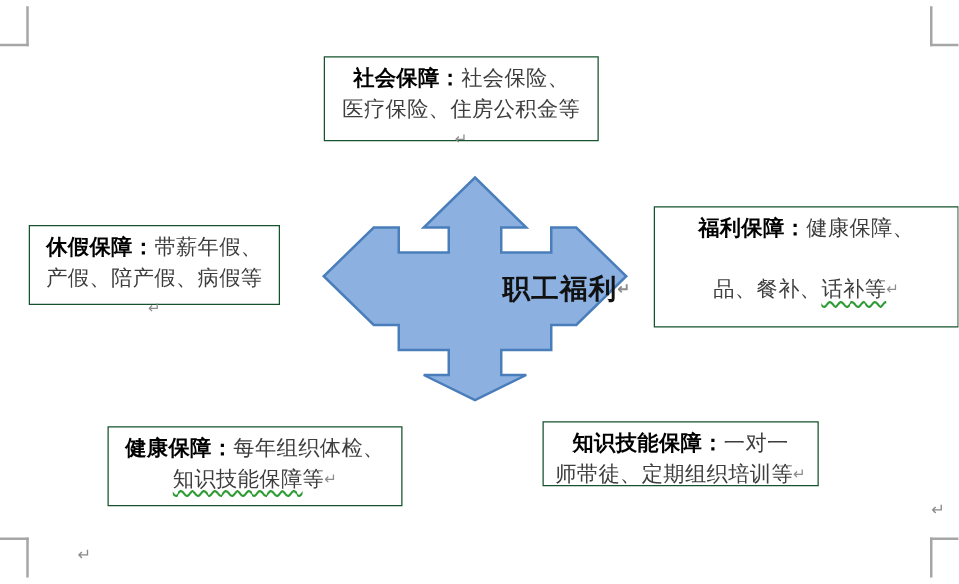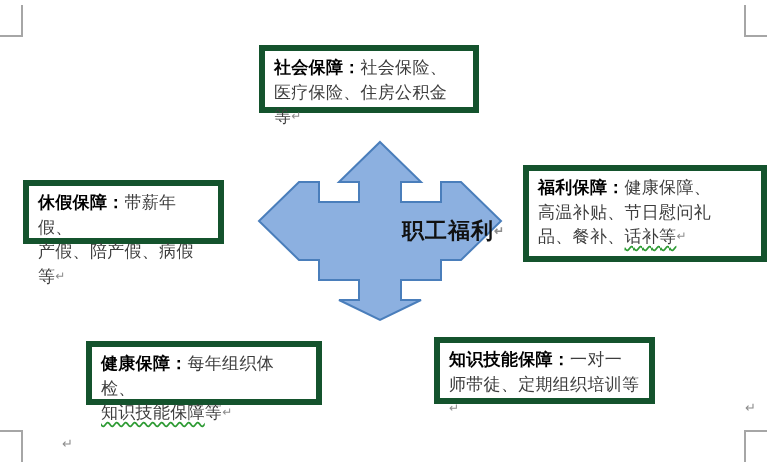--- a/index.html
+++ b/index.html
@@ -32,13 +32,14 @@
   .tbox {
     position: absolute;
     box-sizing: border-box;
-    border: 6px solid #14532d;
+    border: 1px solid #14532d;
     background: #ffffff;
     padding: 5px 9px 4px 9px;
     color: #3f3f3f;
     font-size: 17px;
     line-height: 1.45;
     letter-spacing: 0.3px;
+    text-align: center;
   }
   .tbox .lbl {
     font-weight: bold;

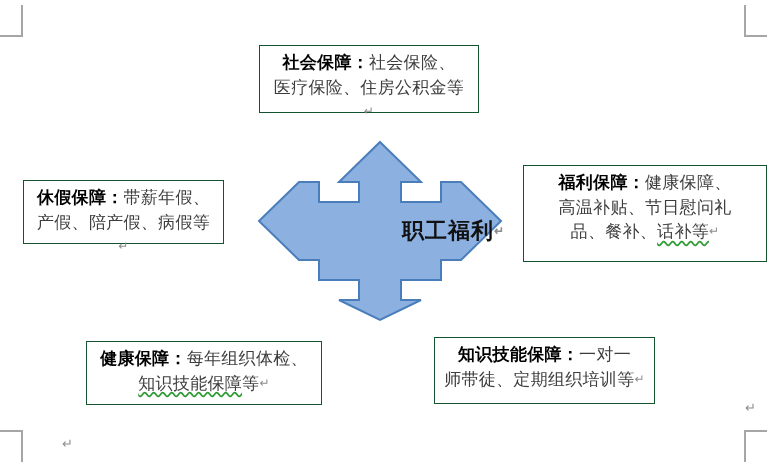--- a/index.html
+++ b/index.html
@@ -126,7 +126,7 @@
 
   <div class="tbox" id="box-welfare">
     <span class="lbl">福利保障：</span><span class="body">健康保障、</span><br>
-    <span class="body">高温补贴、节日慰问礼</span><br>
+    <br>
     <span class="body">品、餐补、</span><span class="body sq">话补等</span><span class="pilcrow">↵</span>
   </div>
 

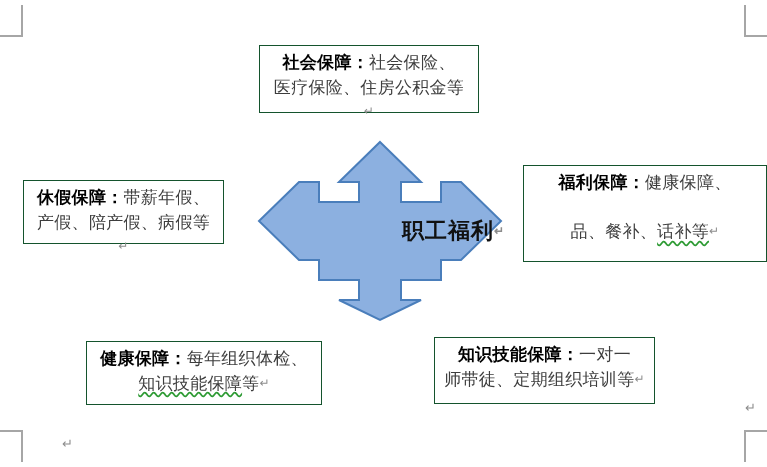--- a/index.html
+++ b/index.html
@@ -63,7 +63,7 @@
   #box-leave    { left: 23px;  top: 180px; width: 201px; height: 64px; }
   #box-welfare  { left: 523px; top: 165px; width: 244px; height: 97px; }
   #box-health   { left: 86px;  top: 341px; width: 236px; height: 64px; }
-  #box-skill    { left: 434px; top: 337px; width: 221px; height: 67px; }
+  #box-skill    { left: 434px; top: 337px; width: 221px; height: 52px; }
 
   
   #quad-arrow {

